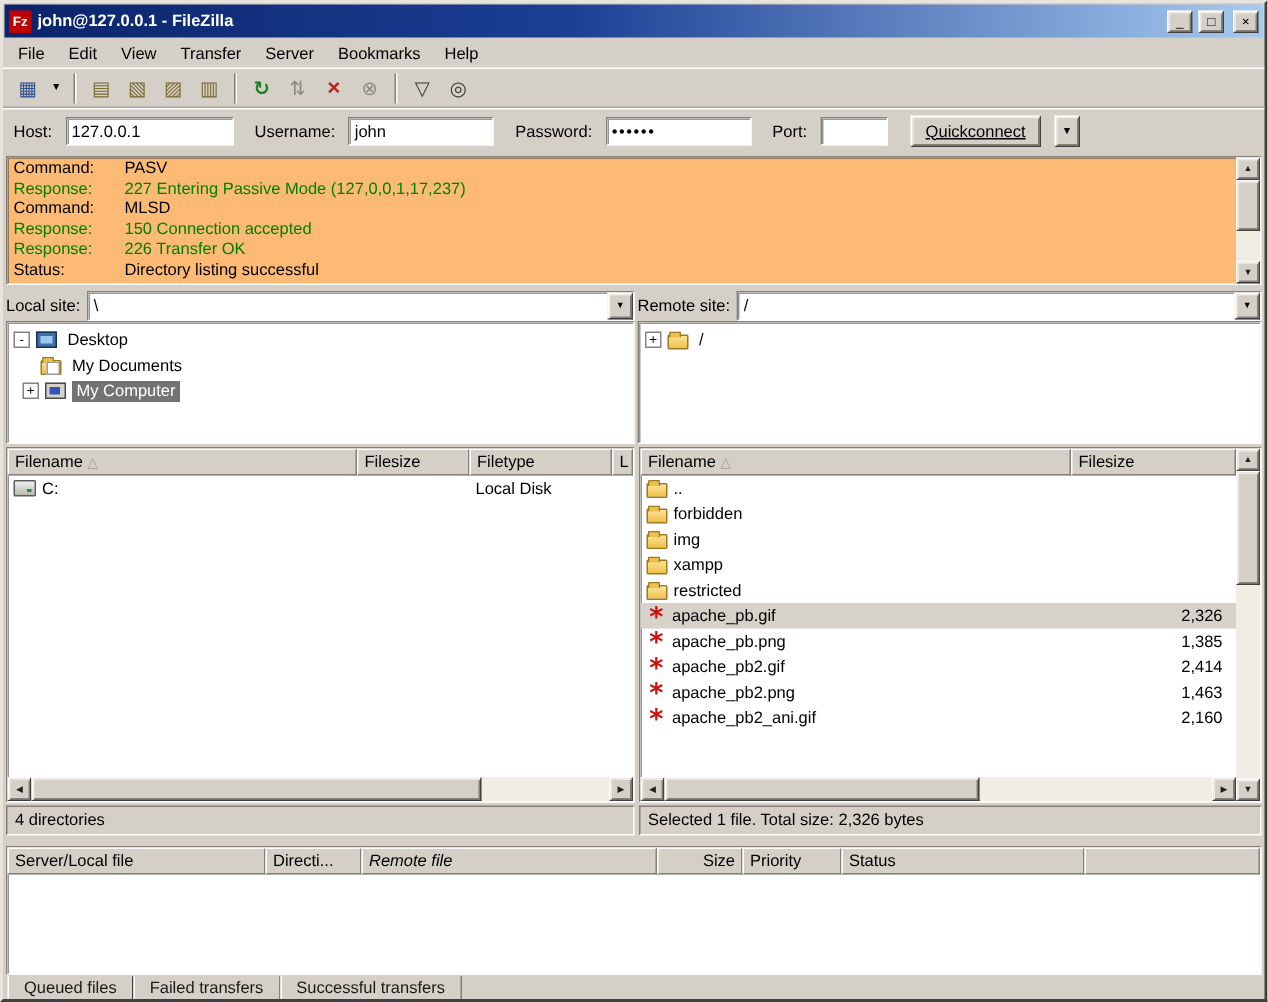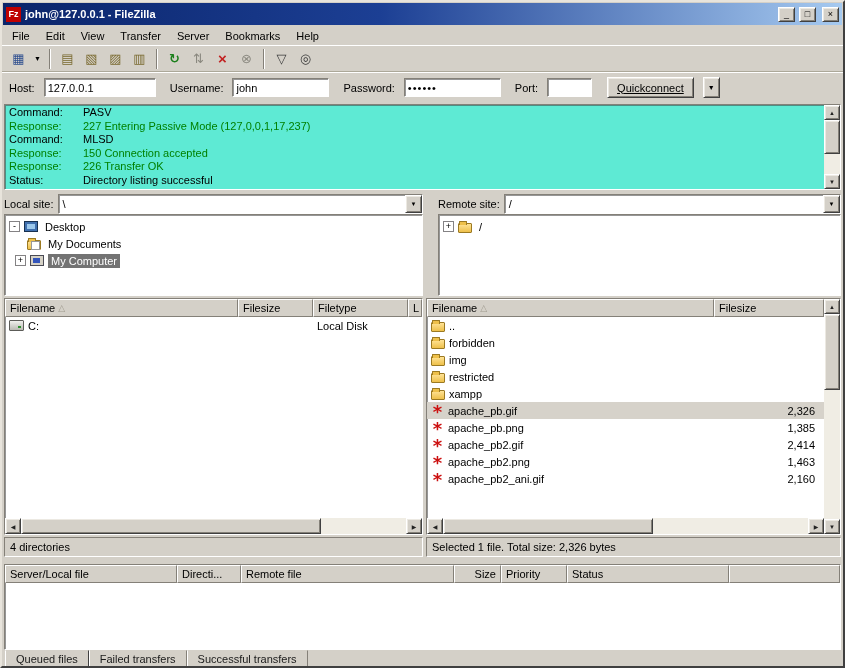--- a/index.html
+++ b/index.html
@@ -42,7 +42,7 @@
   .qc-drop { width:17px; height:21px; font-size:7px; display:flex; align-items:center; justify-content:center; }
   .qlabel { margin-left:5px; white-space:nowrap; }
   
-  .log-wrap { height:86px; flex:none; margin:2px 2px 0; background:#5eead4; display:flex; }
+  .log-wrap { height:86px; flex:none; margin:2px 2px 0; background:#fdba74; display:flex; }
   .log-content { flex:1; min-width:0; padding:1px 4px; overflow:hidden; font-size:11px; line-height:13.5px; }
   .log-line { white-space:nowrap; }
   .log-label { display:inline-block; width:74px; }

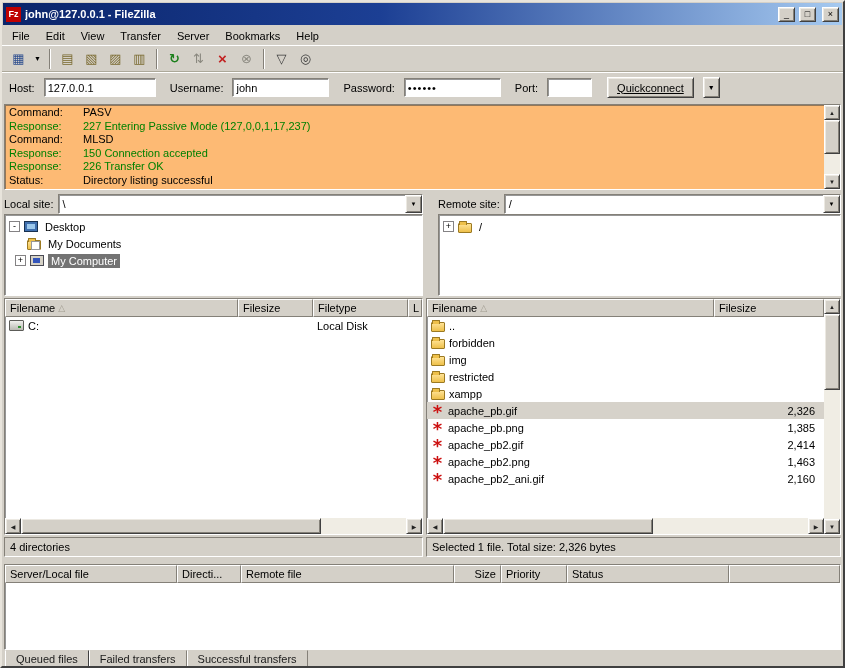--- a/index.html
+++ b/index.html
@@ -57,7 +57,7 @@
   .vthumb { position:absolute; top:0; left:0; width:16px; }
   .hthumb { position:absolute; top:0; left:0; height:16px; }
   
-  .panes { height:103px; flex:none; display:flex; gap:15px; margin:3px 2px 0; }
+  .panes { height:103px; flex:none; display:flex; gap:2px; margin:3px 2px 0; }
   .pane { display:flex; flex-direction:column; min-width:0; }
   .pane.left { width:419px; flex:none; } .pane.right { flex:1; }
   .site-row { height:21px; flex:none; display:flex; align-items:center; gap:4px; font-size:11px; }

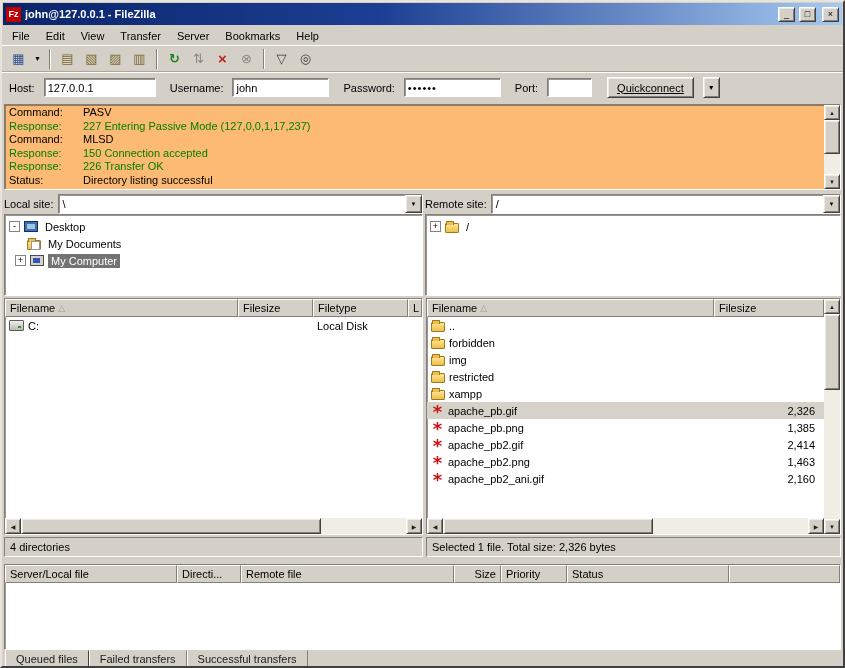--- a/index.html
+++ b/index.html
@@ -356,16 +356,16 @@
           <div class="frow">
             <div class="cell name-r">
                 <span class="ico ico-folder"></span>
+                <span>xampp</span>
+              </div>
+            <div class="cell size-r">
+                <span></span>
+              </div>
+          </div>
+          <div class="frow">
+            <div class="cell name-r">
+                <span class="ico ico-folder"></span>
                 <span>restricted</span>
-              </div>
-            <div class="cell size-r">
-                <span></span>
-              </div>
-          </div>
-          <div class="frow">
-            <div class="cell name-r">
-                <span class="ico ico-folder"></span>
-                <span>xampp</span>
               </div>
             <div class="cell size-r">
                 <span></span>

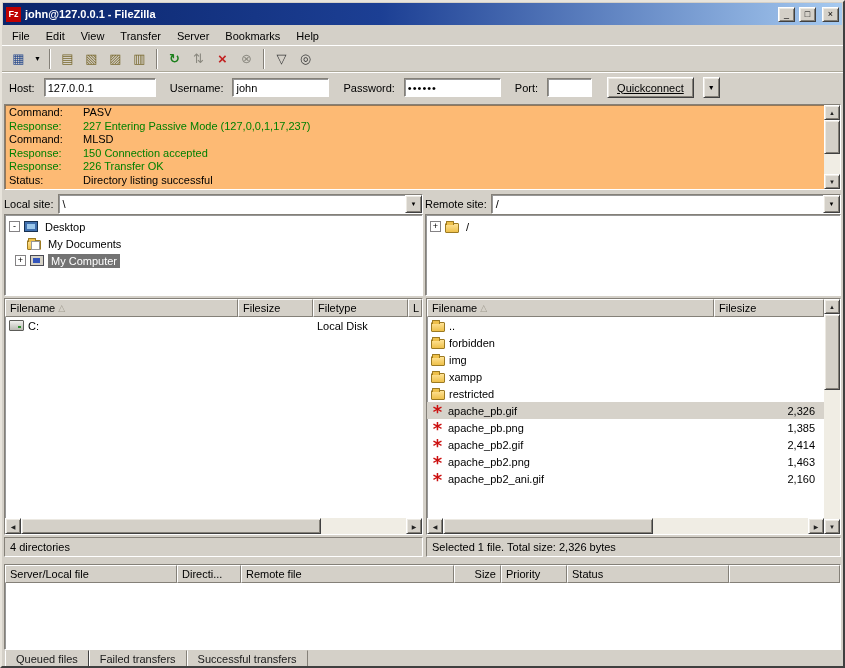--- a/index.html
+++ b/index.html
@@ -111,7 +111,7 @@
   .statuscell.l{width:419px; flex:none;} .statuscell.r{flex:1;}
   
   .queuebox { height:86px; flex:none; margin:7px 2px 0; background:#fff; display:flex; flex-direction:column; }
-  .qh-file{width:172px;} .qh-dir{width:64px;} .qh-remote{width:213px;} .qh-size{width:47px; justify-content:flex-end;}
+  .qh-file{width:172px;} .qh-dir{width:64px;} .qh-remote{width:197px;font-style:italic;} .qh-size{width:47px; justify-content:flex-end;}
   .qh-prio{width:66px;} .qh-status{width:162px;} .qh-rest{flex:1;}
   .qbody { flex:1; }
   .tabsrow { height:20px; flex:none; display:flex; align-items:flex-start; margin:0 2px; padding-left:1px; }

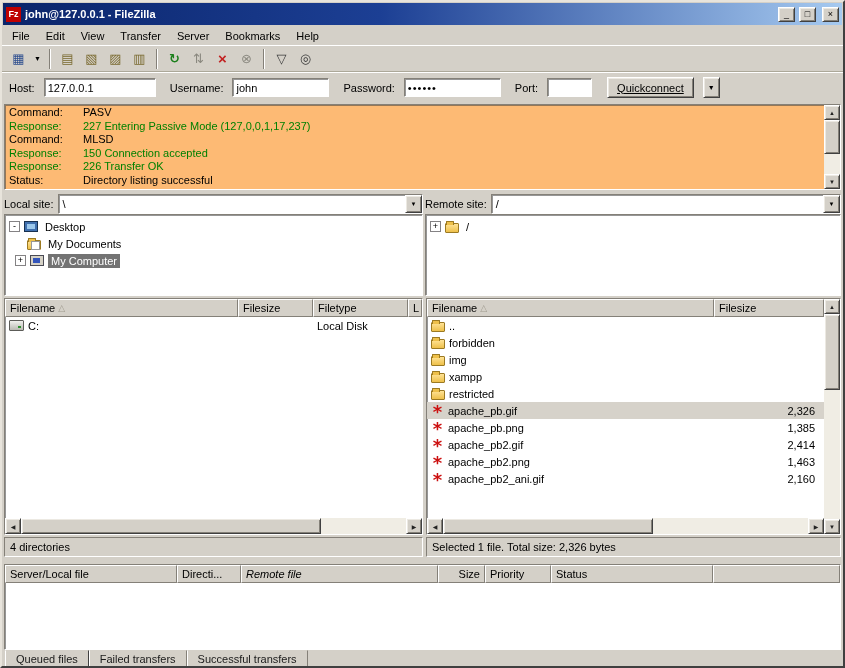--- a/index.html
+++ b/index.html
@@ -111,7 +111,7 @@
   .statuscell.l{width:419px; flex:none;} .statuscell.r{flex:1;}
   
   .queuebox { height:86px; flex:none; margin:7px 2px 0; background:#fff; display:flex; flex-direction:column; }
-  .qh-file{width:172px;} .qh-dir{width:64px;} .qh-remote{width:197px;font-style:italic;} .qh-size{width:47px; justify-content:flex-end;}
+  .qh-file{width:172px;} .qh-dir{width:64px;} .qh-remote{width:197px;font-style:italic;} .qh-size{width:57px; justify-content:flex-end;}
   .qh-prio{width:66px;} .qh-status{width:162px;} .qh-rest{flex:1;}
   .qbody { flex:1; }
   .tabsrow { height:20px; flex:none; display:flex; align-items:flex-start; margin:0 2px; padding-left:1px; }

